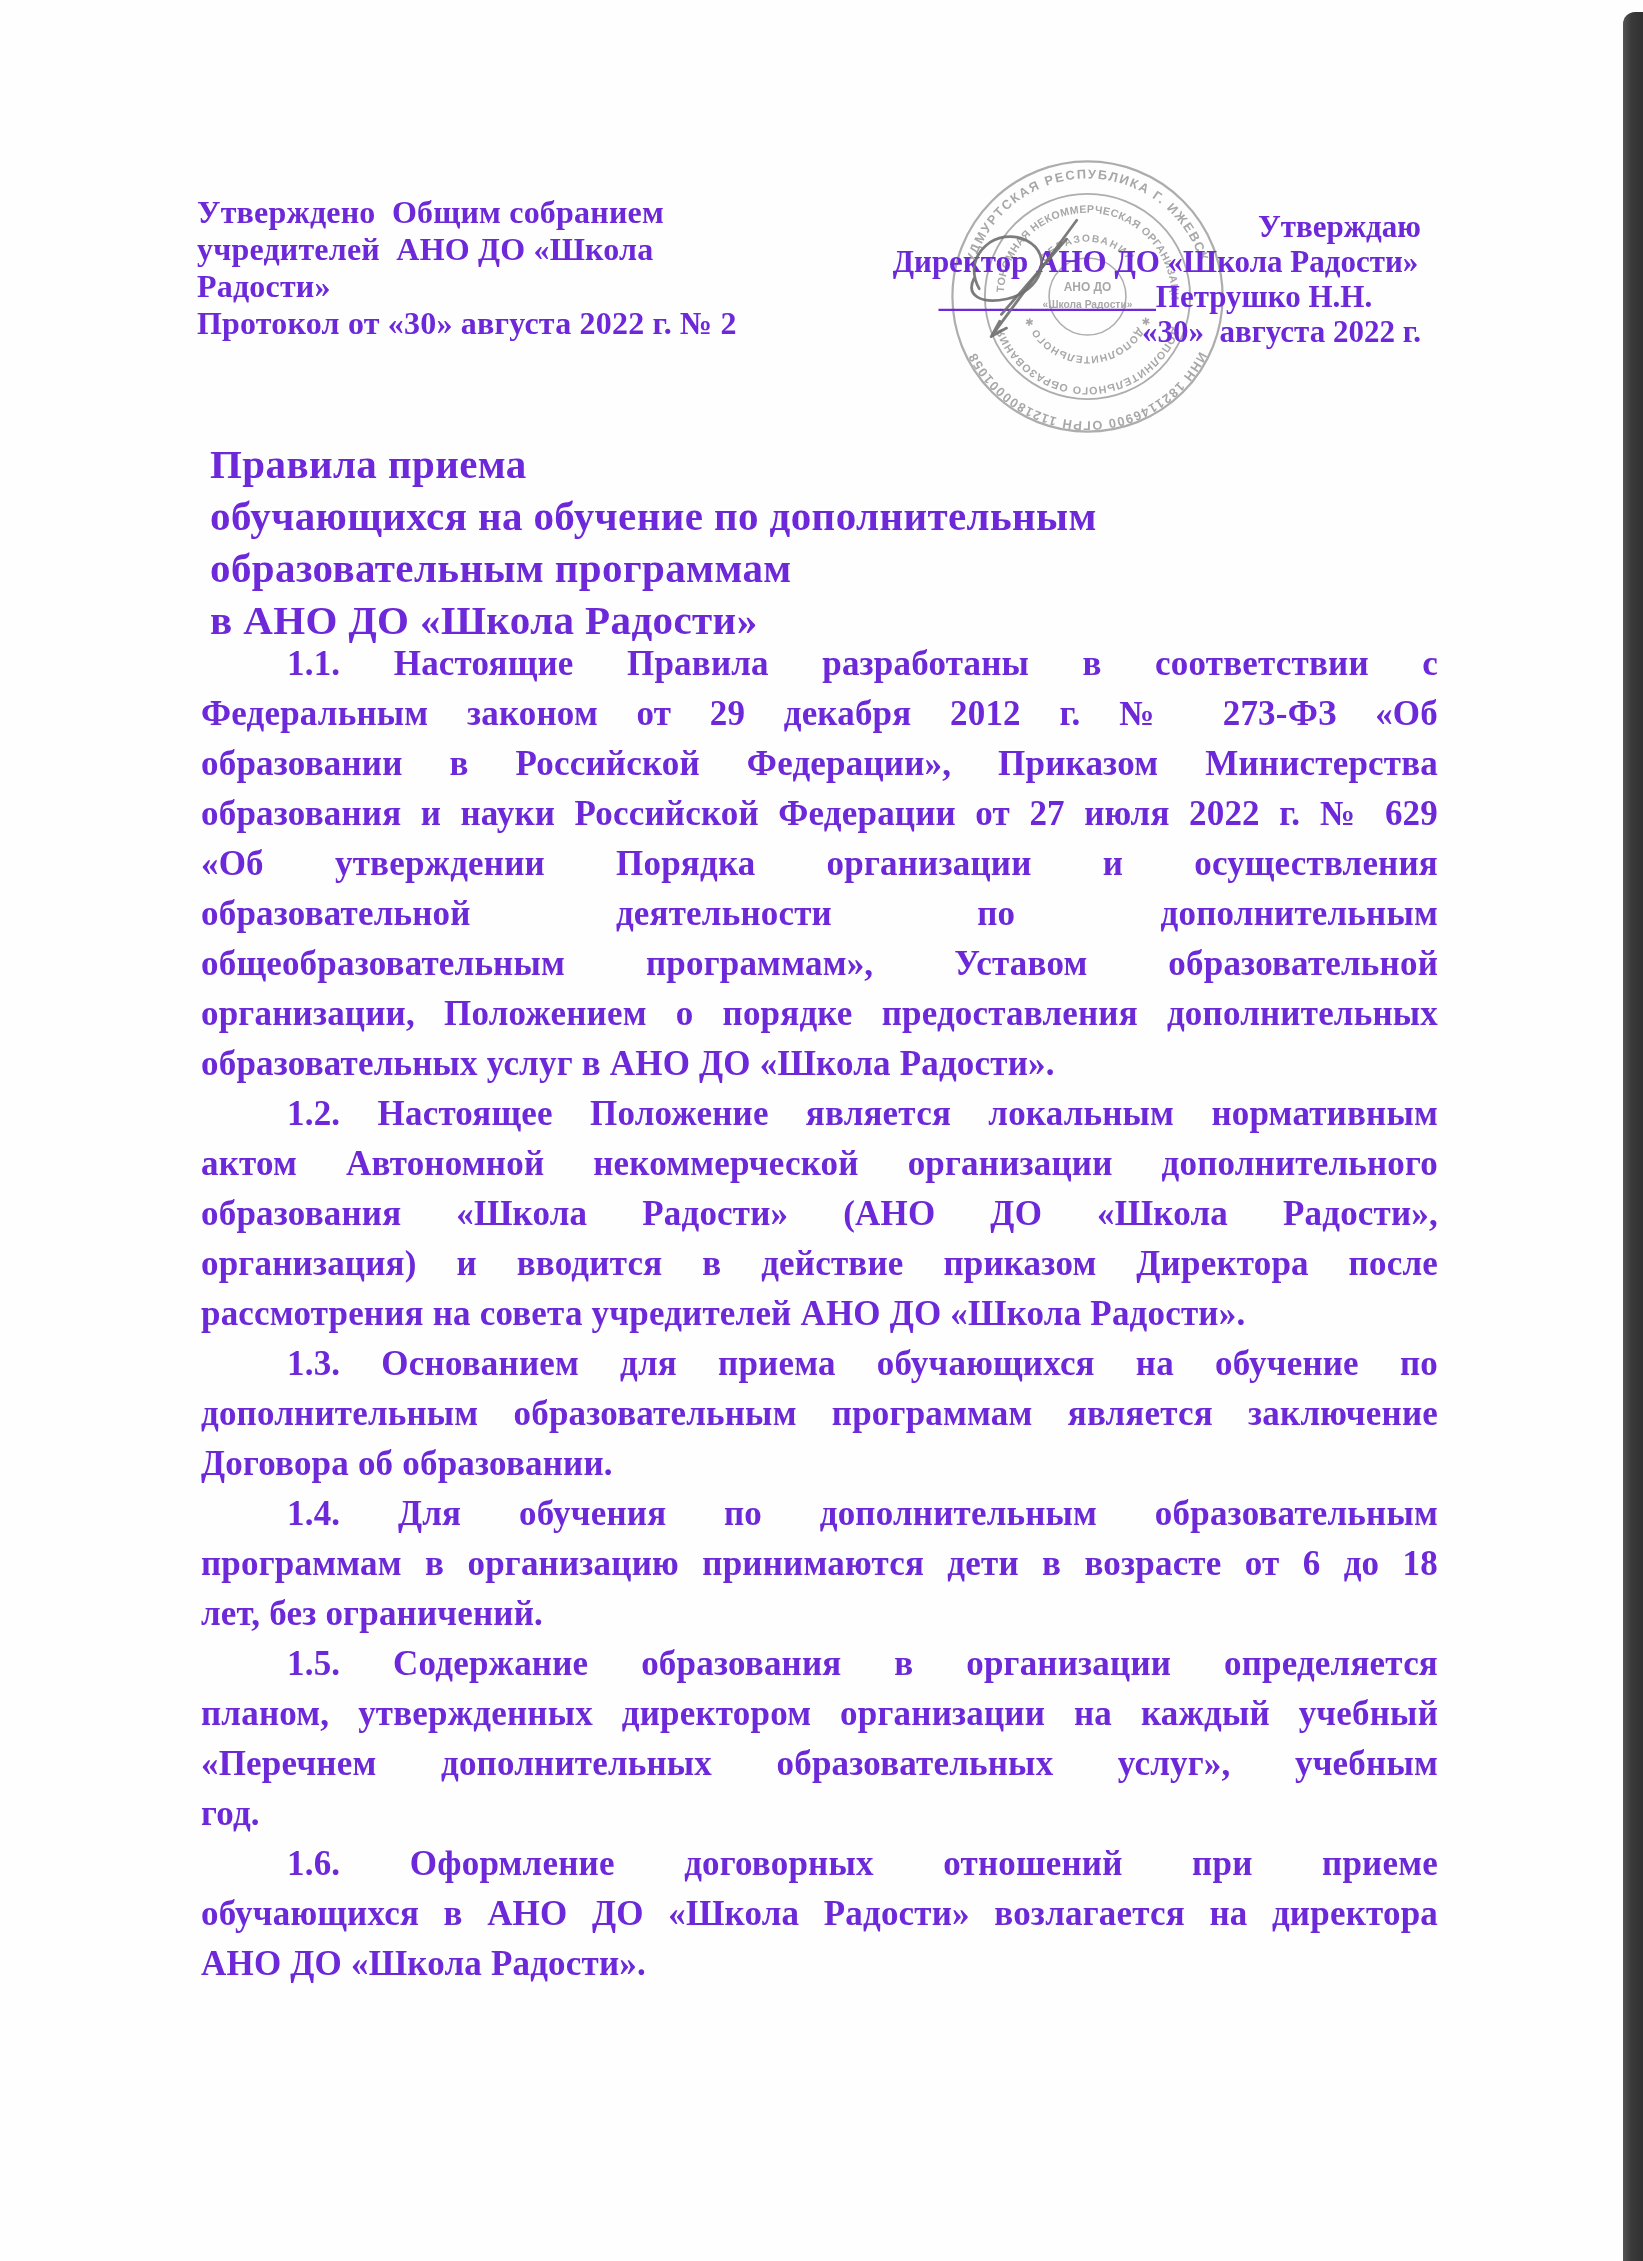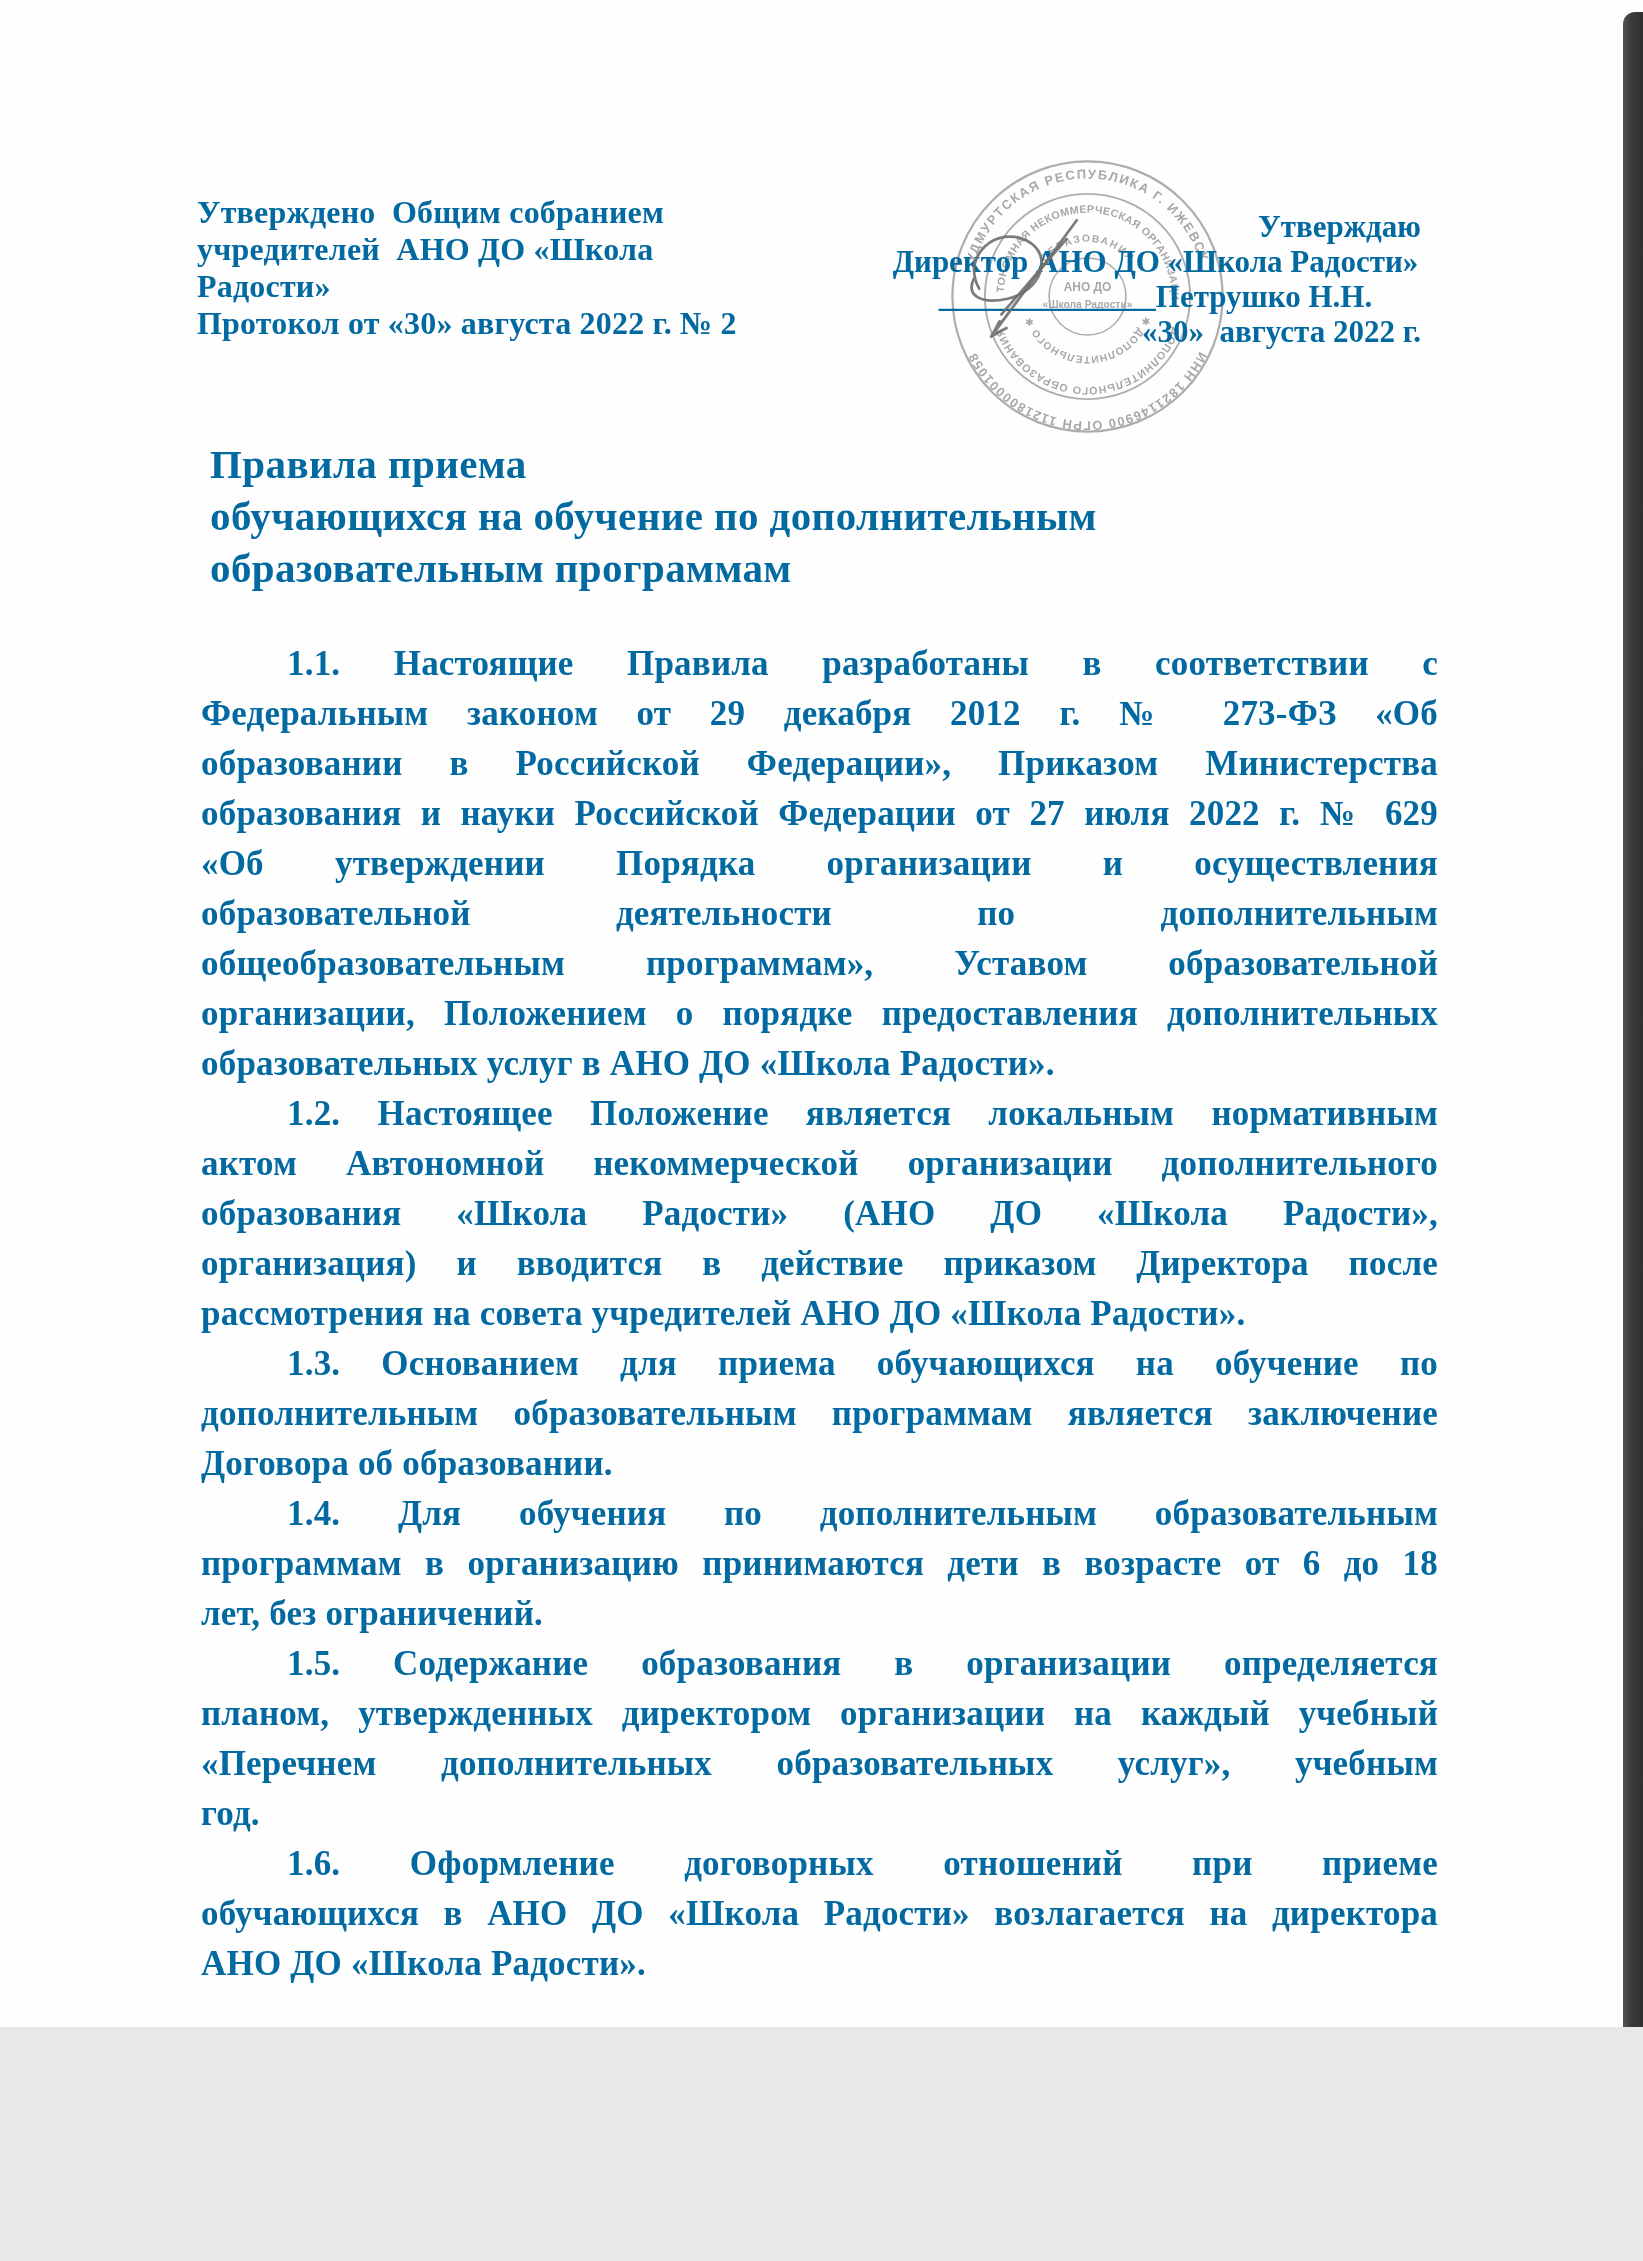--- a/index.html
+++ b/index.html
@@ -7,11 +7,11 @@
   .page {
     position: relative;
     width: 1644px;
-    height: 2027px;
+    height: 2261px;
     background: #fefefe;
     overflow: hidden;
     font-family: "Liberation Serif", "DejaVu Serif", serif;
-    color: #0369a1;
+    color: #6d28d9;
     font-weight: bold;
   }
   

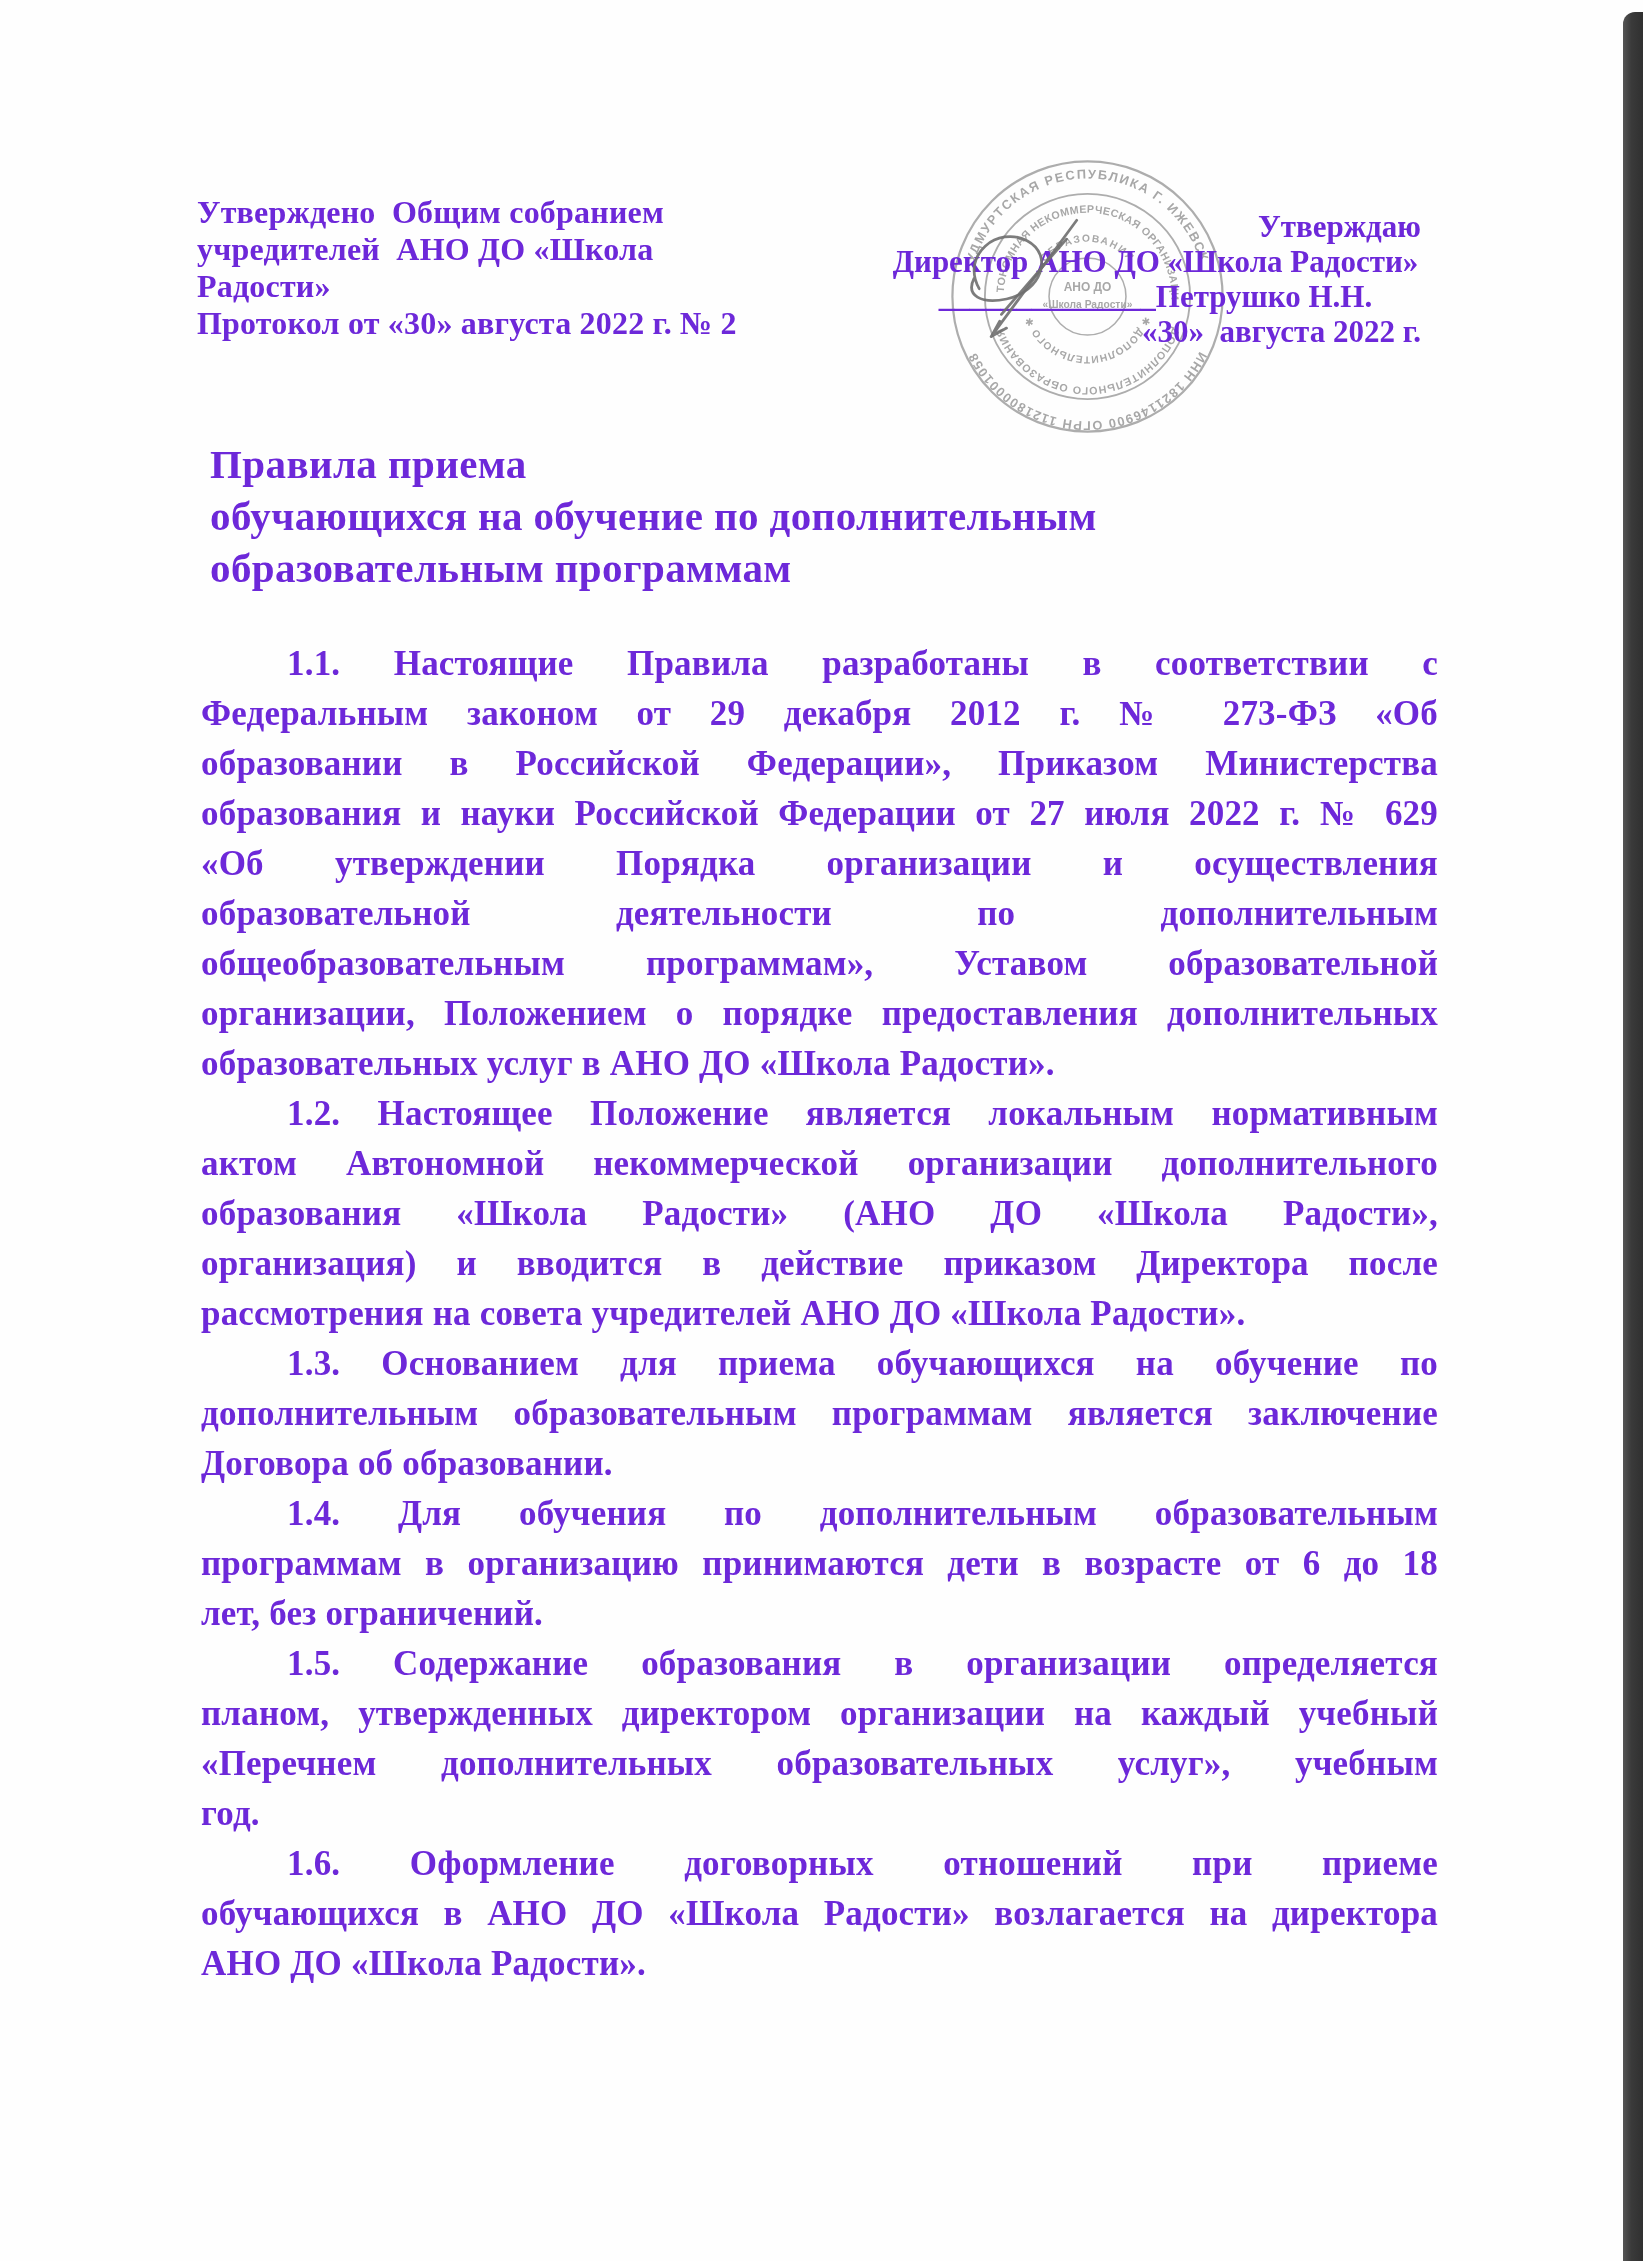--- a/index.html
+++ b/index.html
@@ -173,6 +173,7 @@
     <div class="tline">Правила приема</div>
     <div class="tline">обучающихся на обучение по дополнительным</div>
     <div class="tline">образовательным программам</div>
+    <div class="tline">в АНО ДО «Школа Радости»</div>
   </div>
 
   <div class="doc-body">

